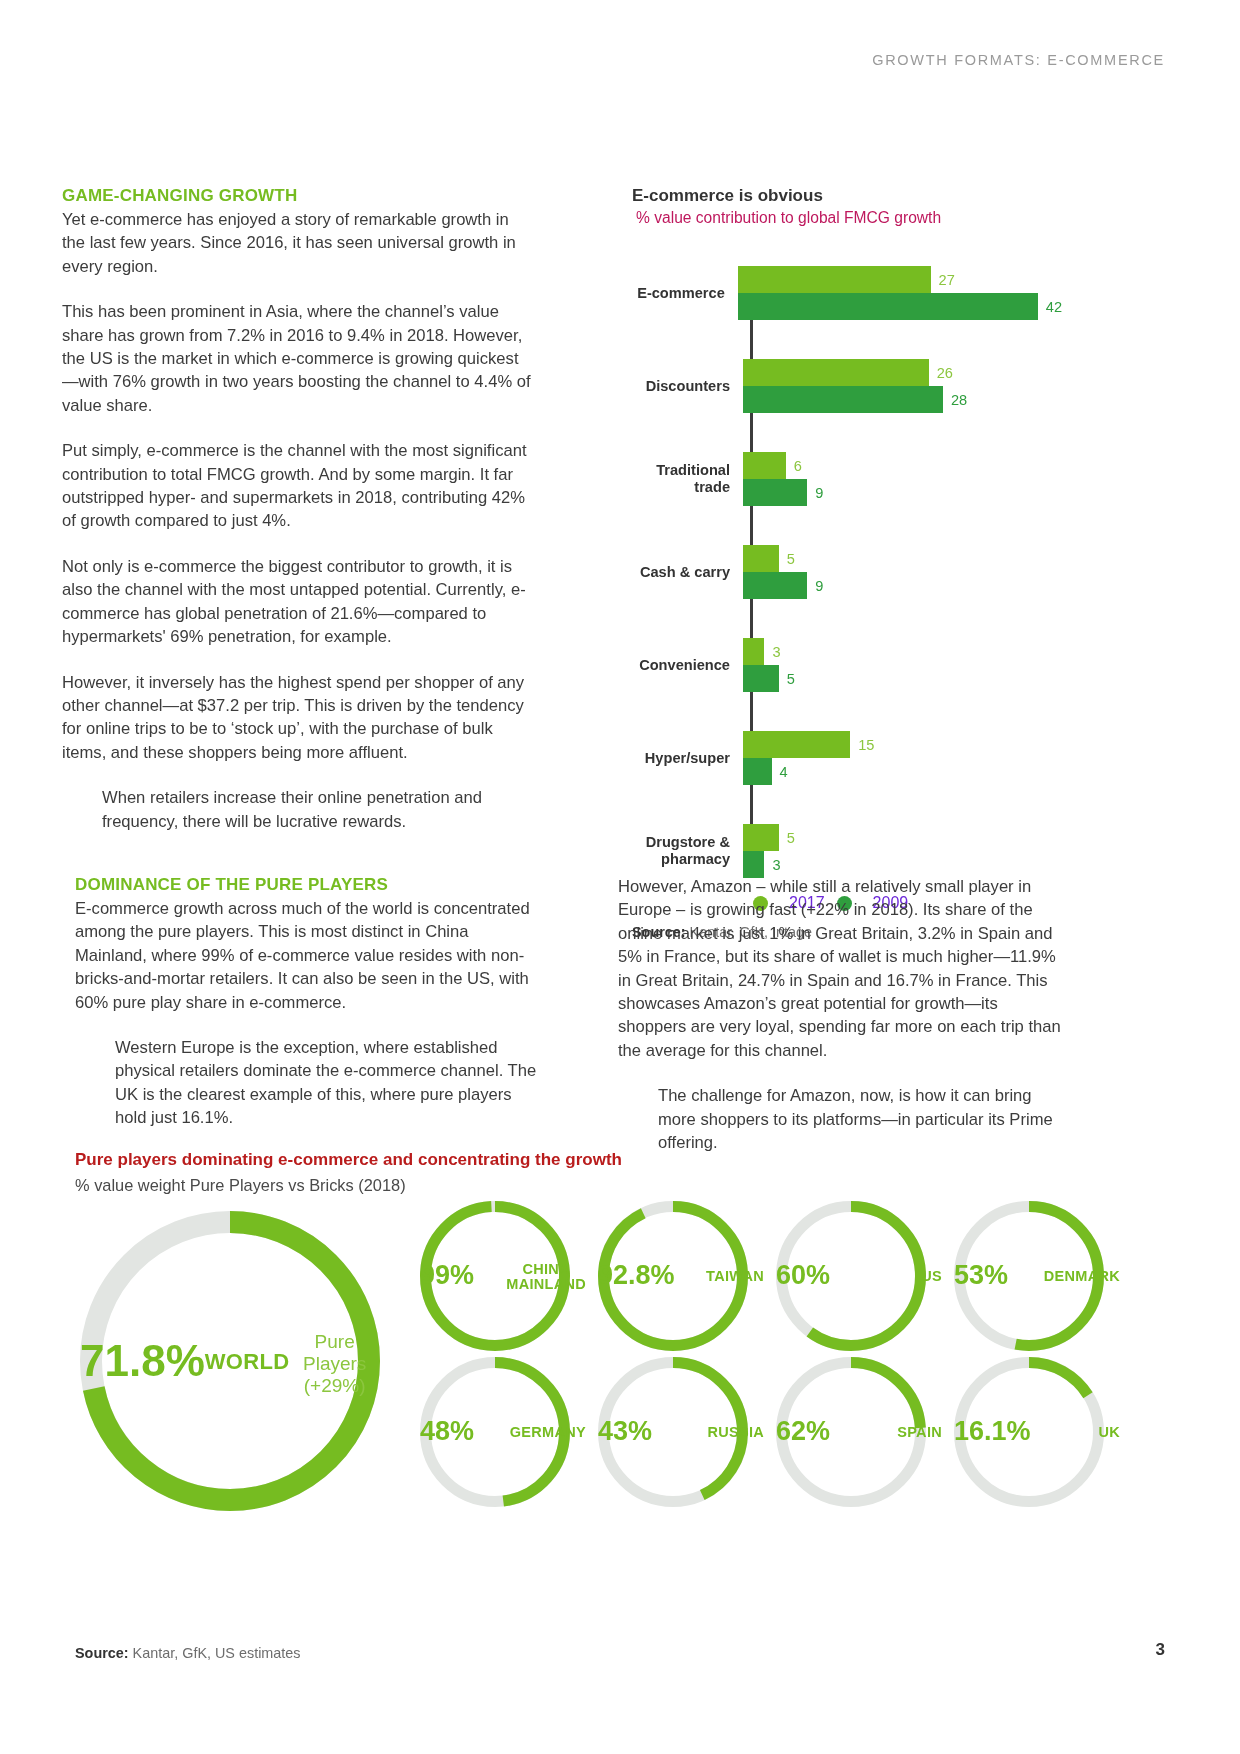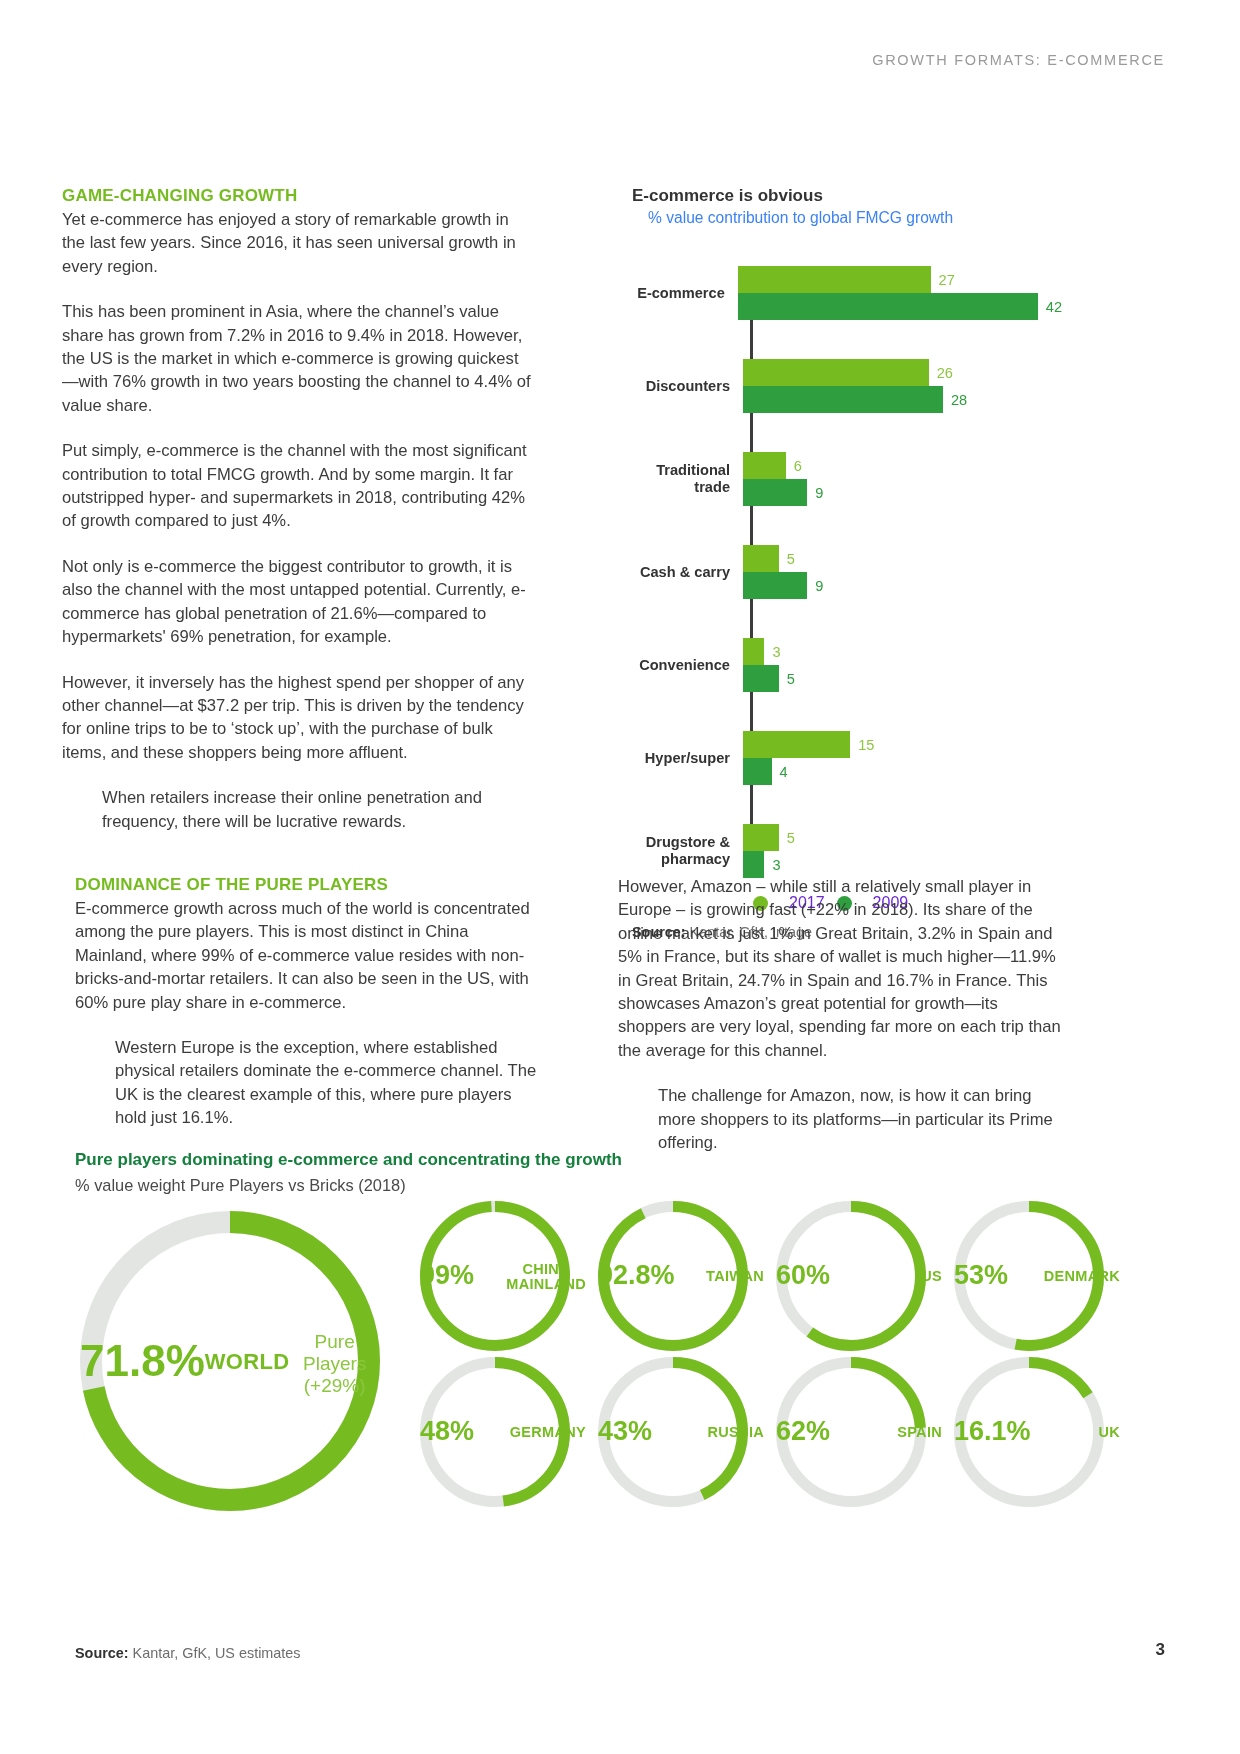--- a/index.html
+++ b/index.html
@@ -41,7 +41,7 @@
     font-size:17px; font-weight:700; color:#333; margin:0 0 3px 0;
   }
   .chart-sub {
-    font-size:15.6px; color:#3b82f6; margin:0 0 18px 16px; font-weight:400;
+    font-size:15.6px; color:#be185d; margin:0 0 18px 4px; font-weight:400;
   }
   .barchart { position:relative; margin-left:0; }
   .axis-line {

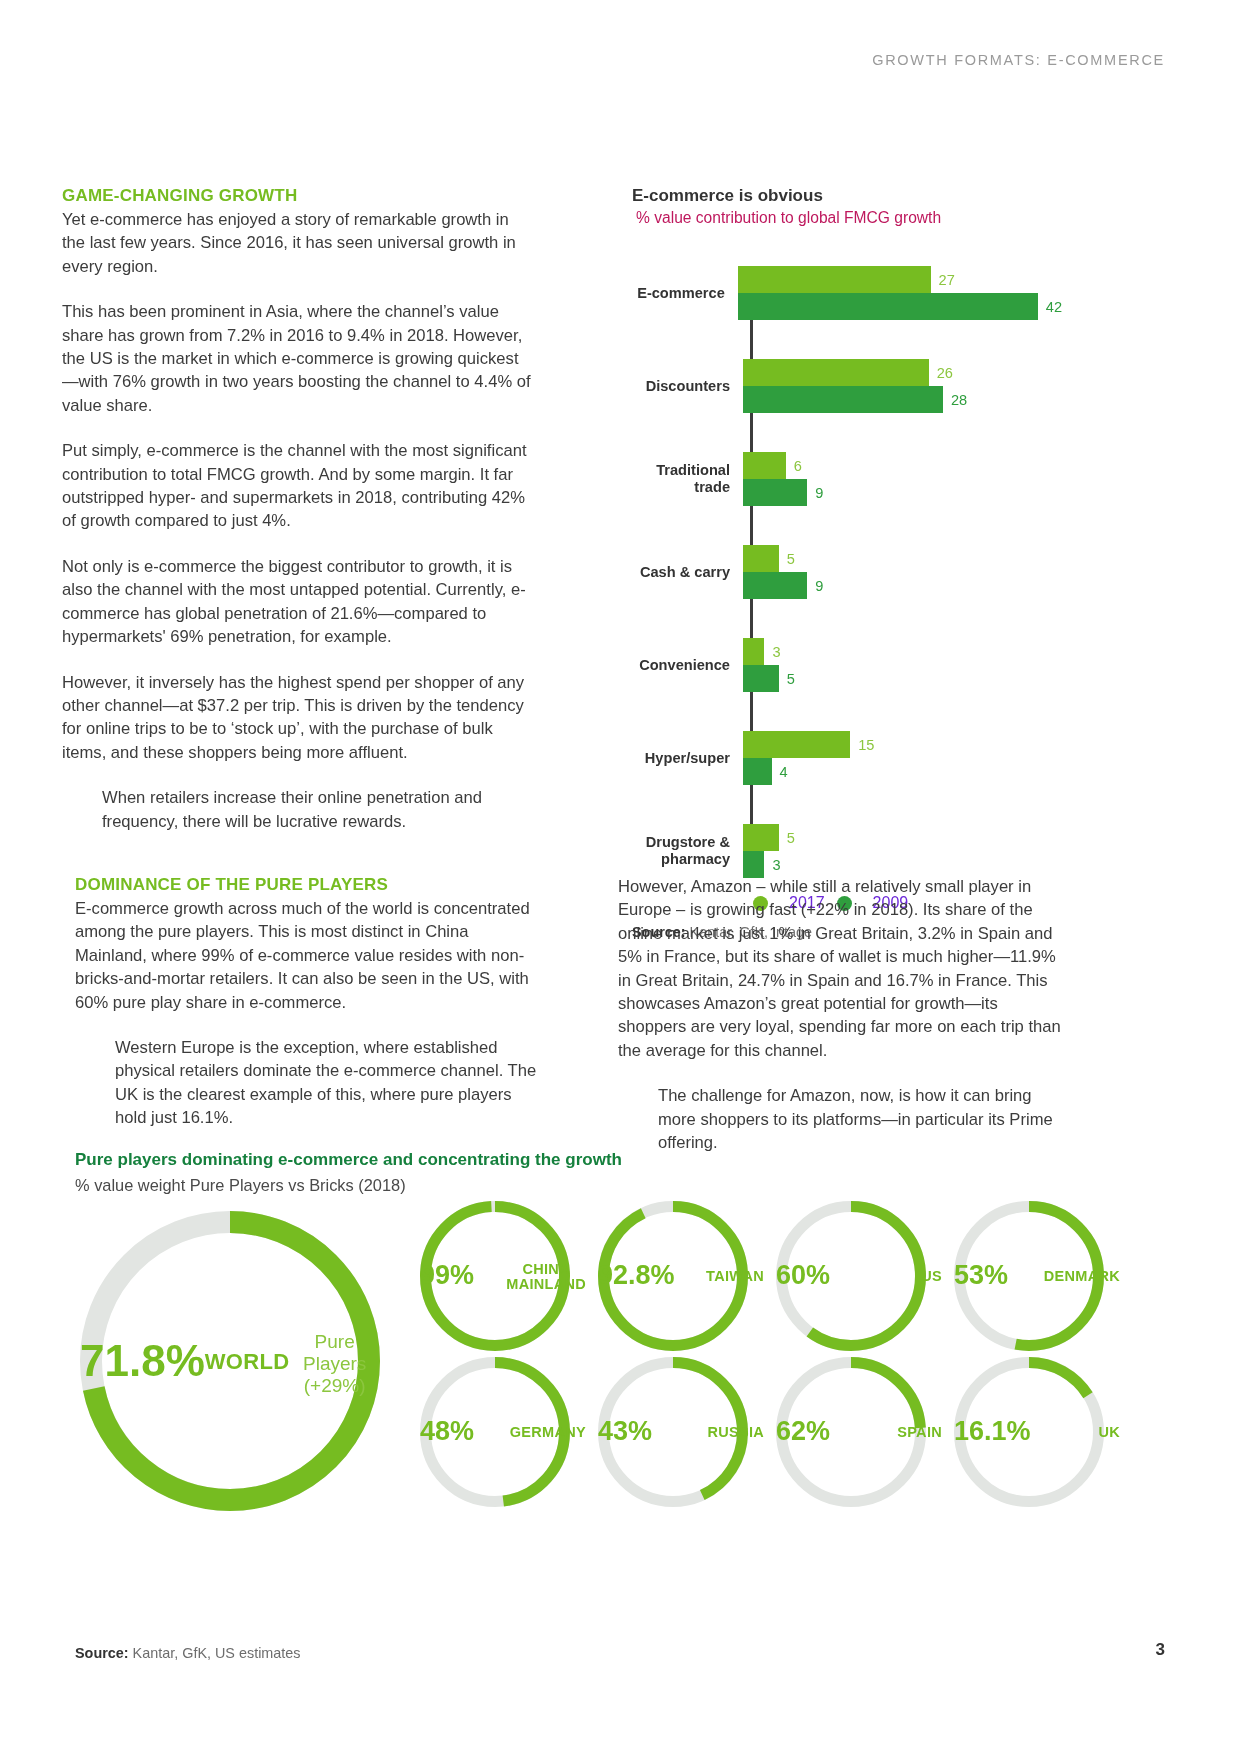--- a/index.html
+++ b/index.html
@@ -78,7 +78,7 @@
 
   
   .donut-section { position:absolute; left:75px; top:1150px; width:1090px; }
-  .ds-title { font-size:17px; font-weight:700; color:#15803d; margin:0 0 6px 0; }
+  .ds-title { font-size:17px; font-weight:700; color:#b91c1c; margin:0 0 6px 0; }
   .ds-sub   { font-size:16.4px; color:#4a4a4a; margin:0 0 16px 0; font-weight:400; }
 
   .donut-wrap { position:relative; height:330px; margin-top:10px; }

